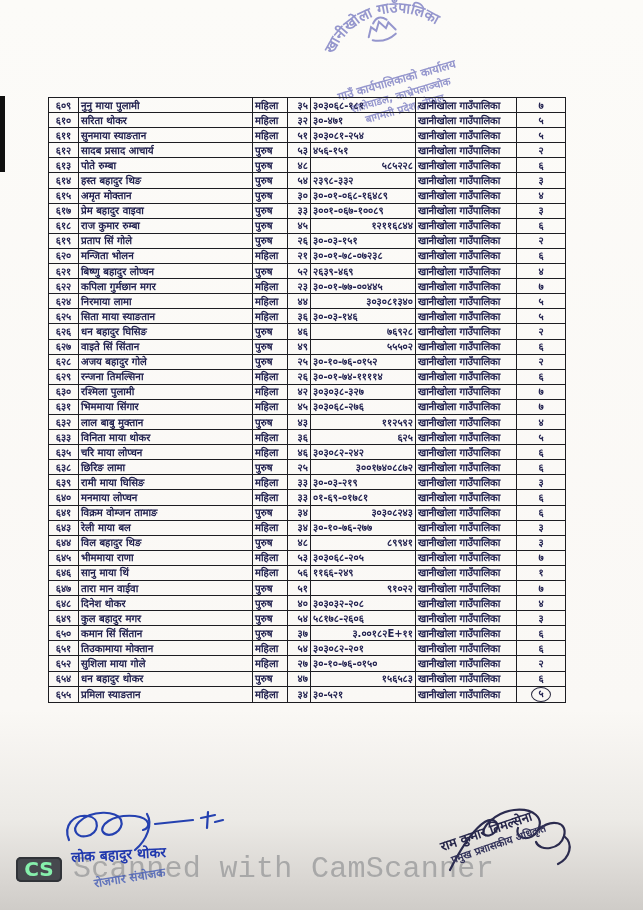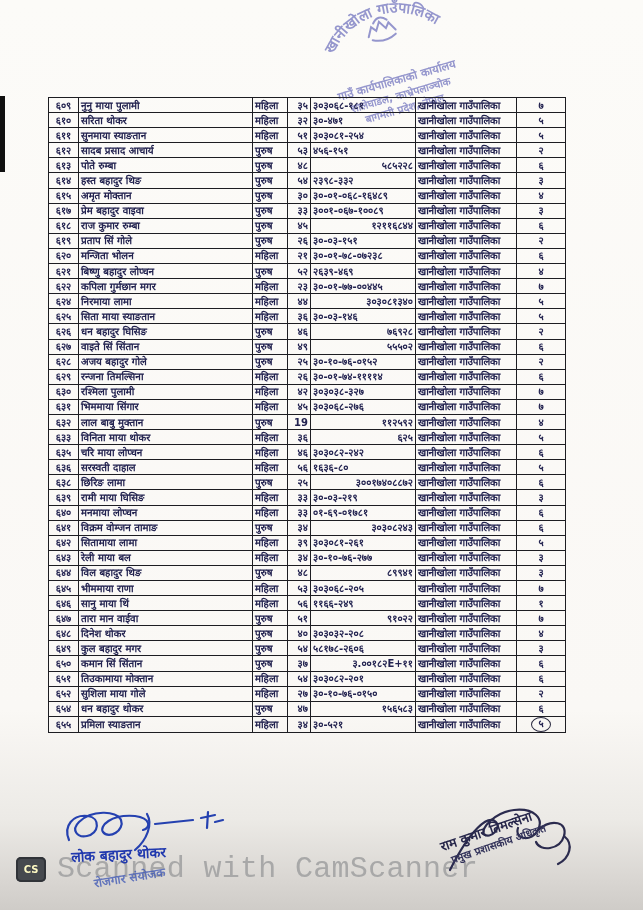--- a/index.html
+++ b/index.html
@@ -307,7 +307,7 @@
           <td class="al-c col-sn">६३२</td>
           <td class="al-l col-name">लाल बाबु मुक्तान</td>
           <td class="al-l">पुरुष</td>
-          <td class="al-r">19</td>
+          <td class="al-r">४३</td>
           <td class="al-r">११२५९२</td>
           <td class="al-l col-muni">खानीखोला गाउँपालिका</td>
           <td class="al-c">४</td>

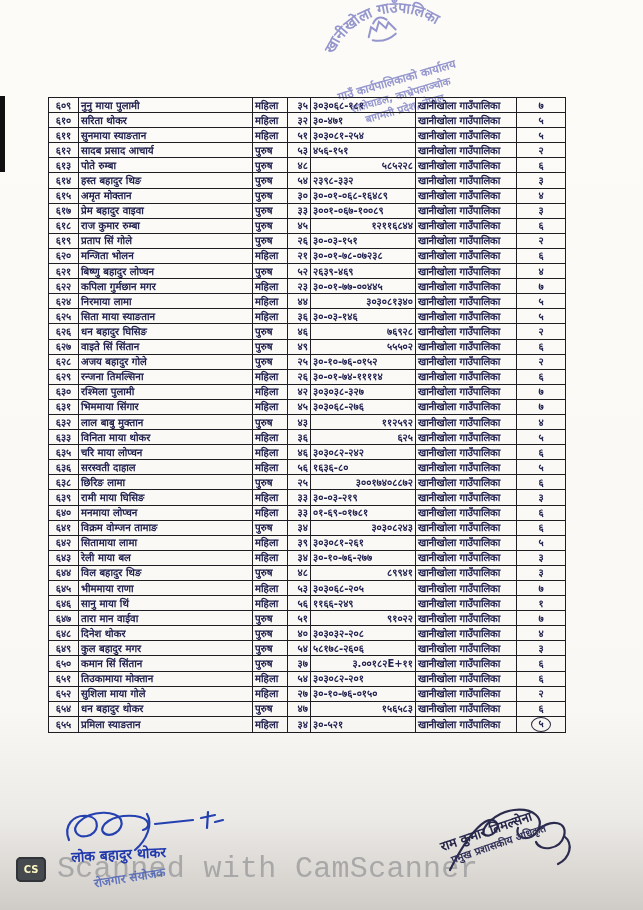--- a/index.html
+++ b/index.html
@@ -331,15 +331,6 @@
           <td class="al-c">६</td>
         </tr>
         <tr>
-          <td class="al-c col-sn">६३६</td>
-          <td class="al-l col-name">सरस्वती दाहाल</td>
-          <td class="al-l">महिला</td>
-          <td class="al-r">५६</td>
-          <td class="al-l">१६३६-८०</td>
-          <td class="al-l col-muni">खानीखोला गाउँपालिका</td>
-          <td class="al-c">५</td>
-        </tr>
-        <tr>
           <td class="al-c col-sn">६३८</td>
           <td class="al-l col-name">छिरिङ लामा</td>
           <td class="al-l">पुरुष</td>

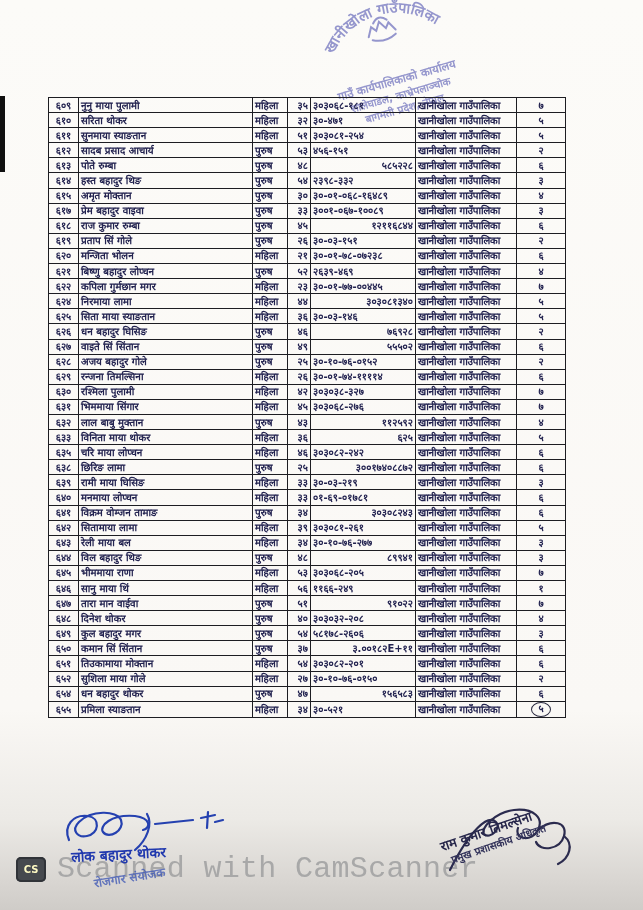--- a/index.html
+++ b/index.html
@@ -367,15 +367,6 @@
           <td class="al-c">६</td>
         </tr>
         <tr>
-          <td class="al-c col-sn">६४२</td>
-          <td class="al-l col-name">सितामाया लामा</td>
-          <td class="al-l">महिला</td>
-          <td class="al-r">३९</td>
-          <td class="al-l">३०३०८१-२६१</td>
-          <td class="al-l col-muni">खानीखोला गाउँपालिका</td>
-          <td class="al-c">५</td>
-        </tr>
-        <tr>
           <td class="al-c col-sn">६४३</td>
           <td class="al-l col-name">रेली माया बल</td>
           <td class="al-l">महिला</td>

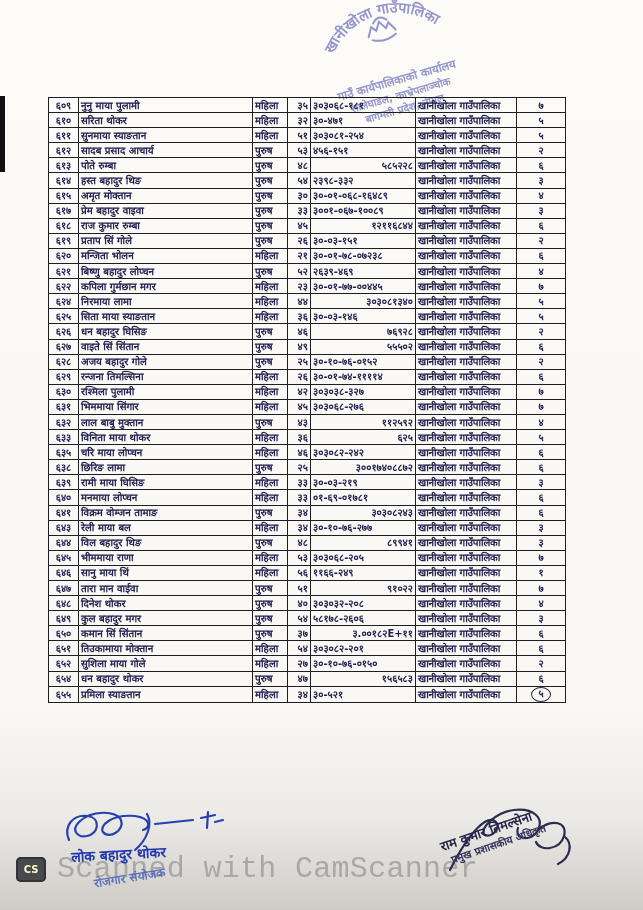--- a/index.html
+++ b/index.html
@@ -69,8 +69,8 @@
     position:absolute;left:16px;top:852px;display:flex;align-items:center;gap:11px;z-index:2;
   }
   .cs-badge{
-    width:30px;height:25px;border-radius:5px;background:#46494e;
-    color:#fef9c3;font-weight:bold;font-size:10px;
+    width:46px;height:25px;border-radius:5px;background:#46494e;
+    color:#86efac;font-weight:bold;font-size:20px;
     display:flex;align-items:center;justify-content:center;
     box-shadow:inset 0 0 0 2px #303338;
   }

